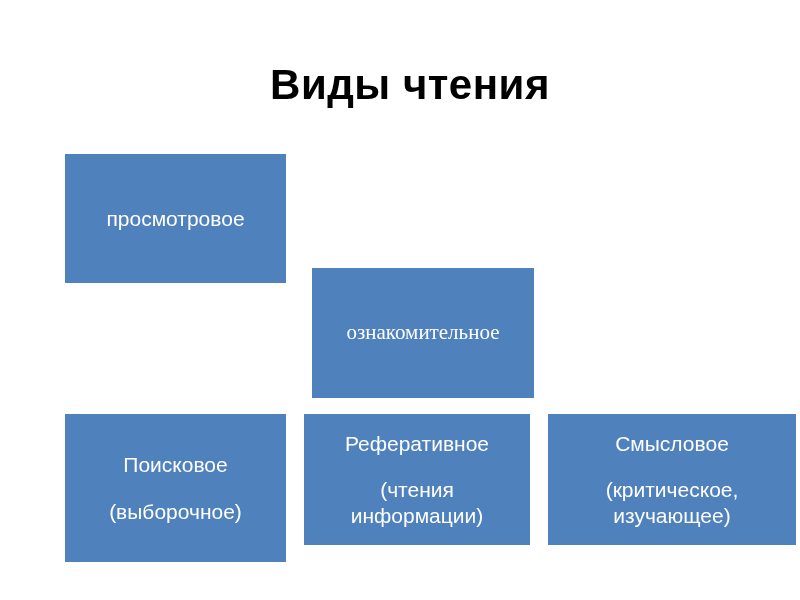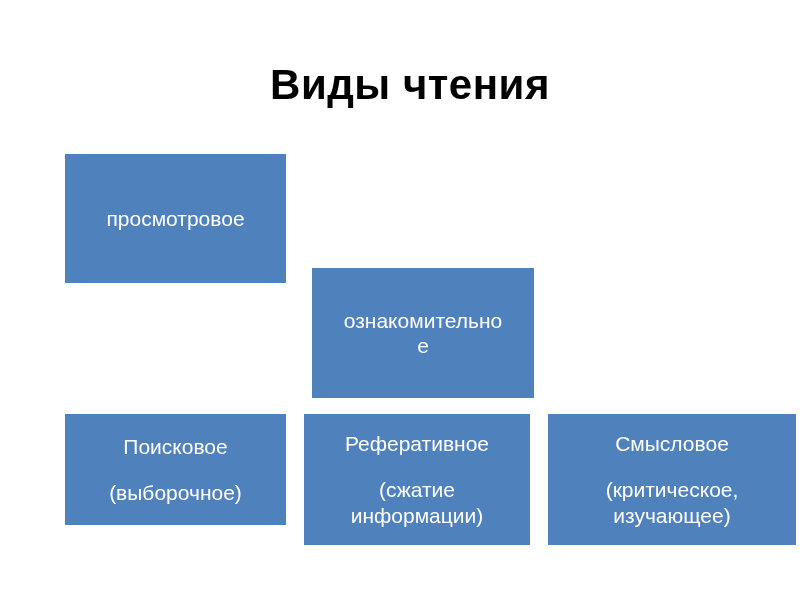--- a/index.html
+++ b/index.html
@@ -71,7 +71,7 @@
     <div class="box-label">просмотровое</div>
   </div>
 
-  <div class="box box-oznakomitelnoye" style="background: rgb(79, 129, 189); color: rgb(255, 255, 255);">
+  <div class="box box-oznakomitelnoye" style="background: rgb(79, 129, 189); color: rgb(255, 255, 255); font-family: Liberation Serif, serif;">
     <div class="box-label">ознакомительное</div>
   </div>
 

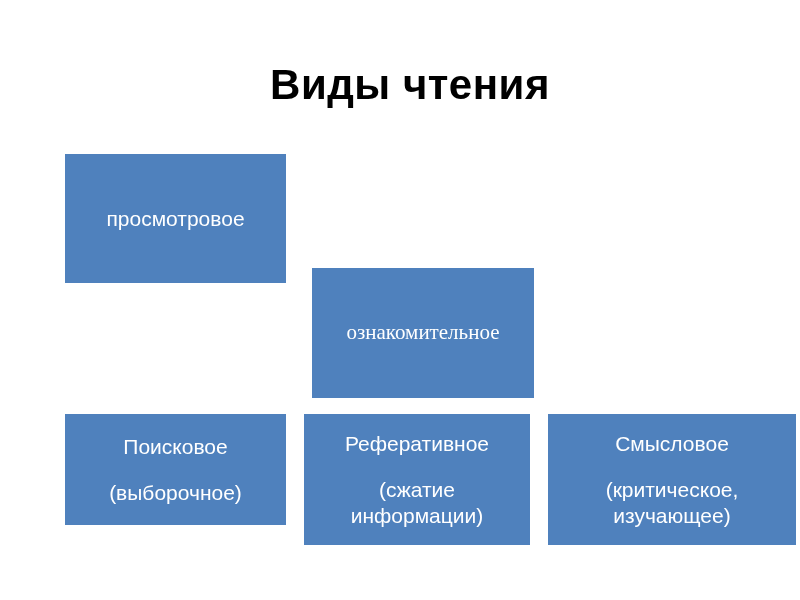--- a/index.html
+++ b/index.html
@@ -48,7 +48,7 @@
     
     .box-prosmotrovoye   { left: 55px;  top: 144px; width: 221px; height: 129px; }
     .box-oznakomitelnoye { left: 302px; top: 258px; width: 222px; height: 130px; }
-    .box-poiskovoye      { left: 55px;  top: 404px; width: 221px; height: 111px; }
+    .box-poiskovoye      { left: 55px;  top: 404px; width: 221px; height: 148px; }
     .box-referativnoye   { left: 294px; top: 404px; width: 226px; height: 131px; }
     .box-smyslovoye      { left: 538px; top: 404px; width: 248px; height: 131px; }
     

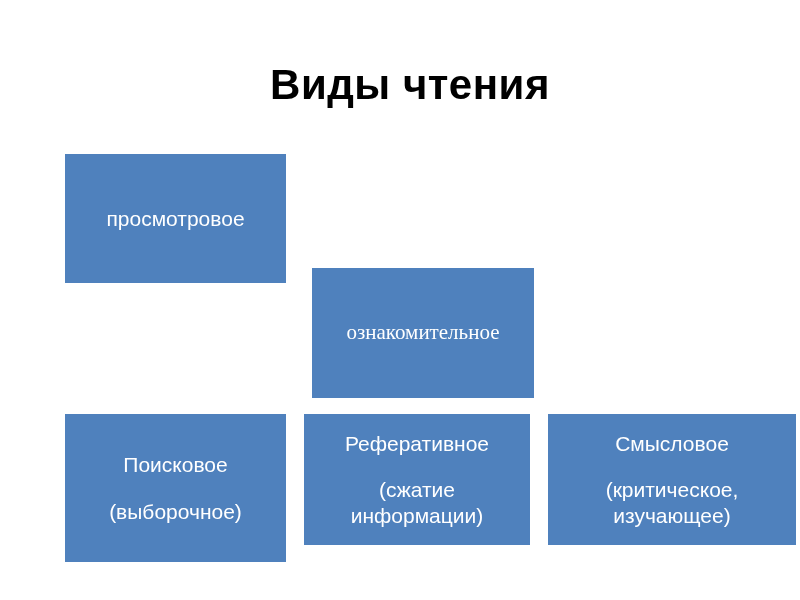--- a/index.html
+++ b/index.html
@@ -82,7 +82,7 @@
 
   <div class="box box-referativnoye" style="background: rgb(79, 129, 189); color: rgb(255, 255, 255);">
     <div class="box-label">Реферативное</div>
-    <div class="box-sub">(сжатие информации)</div>
+    <div class="box-sub">(чтения информации)</div>
   </div>
 
   <div class="box box-smyslovoye" style="background: rgb(79, 129, 189); color: rgb(255, 255, 255);">

